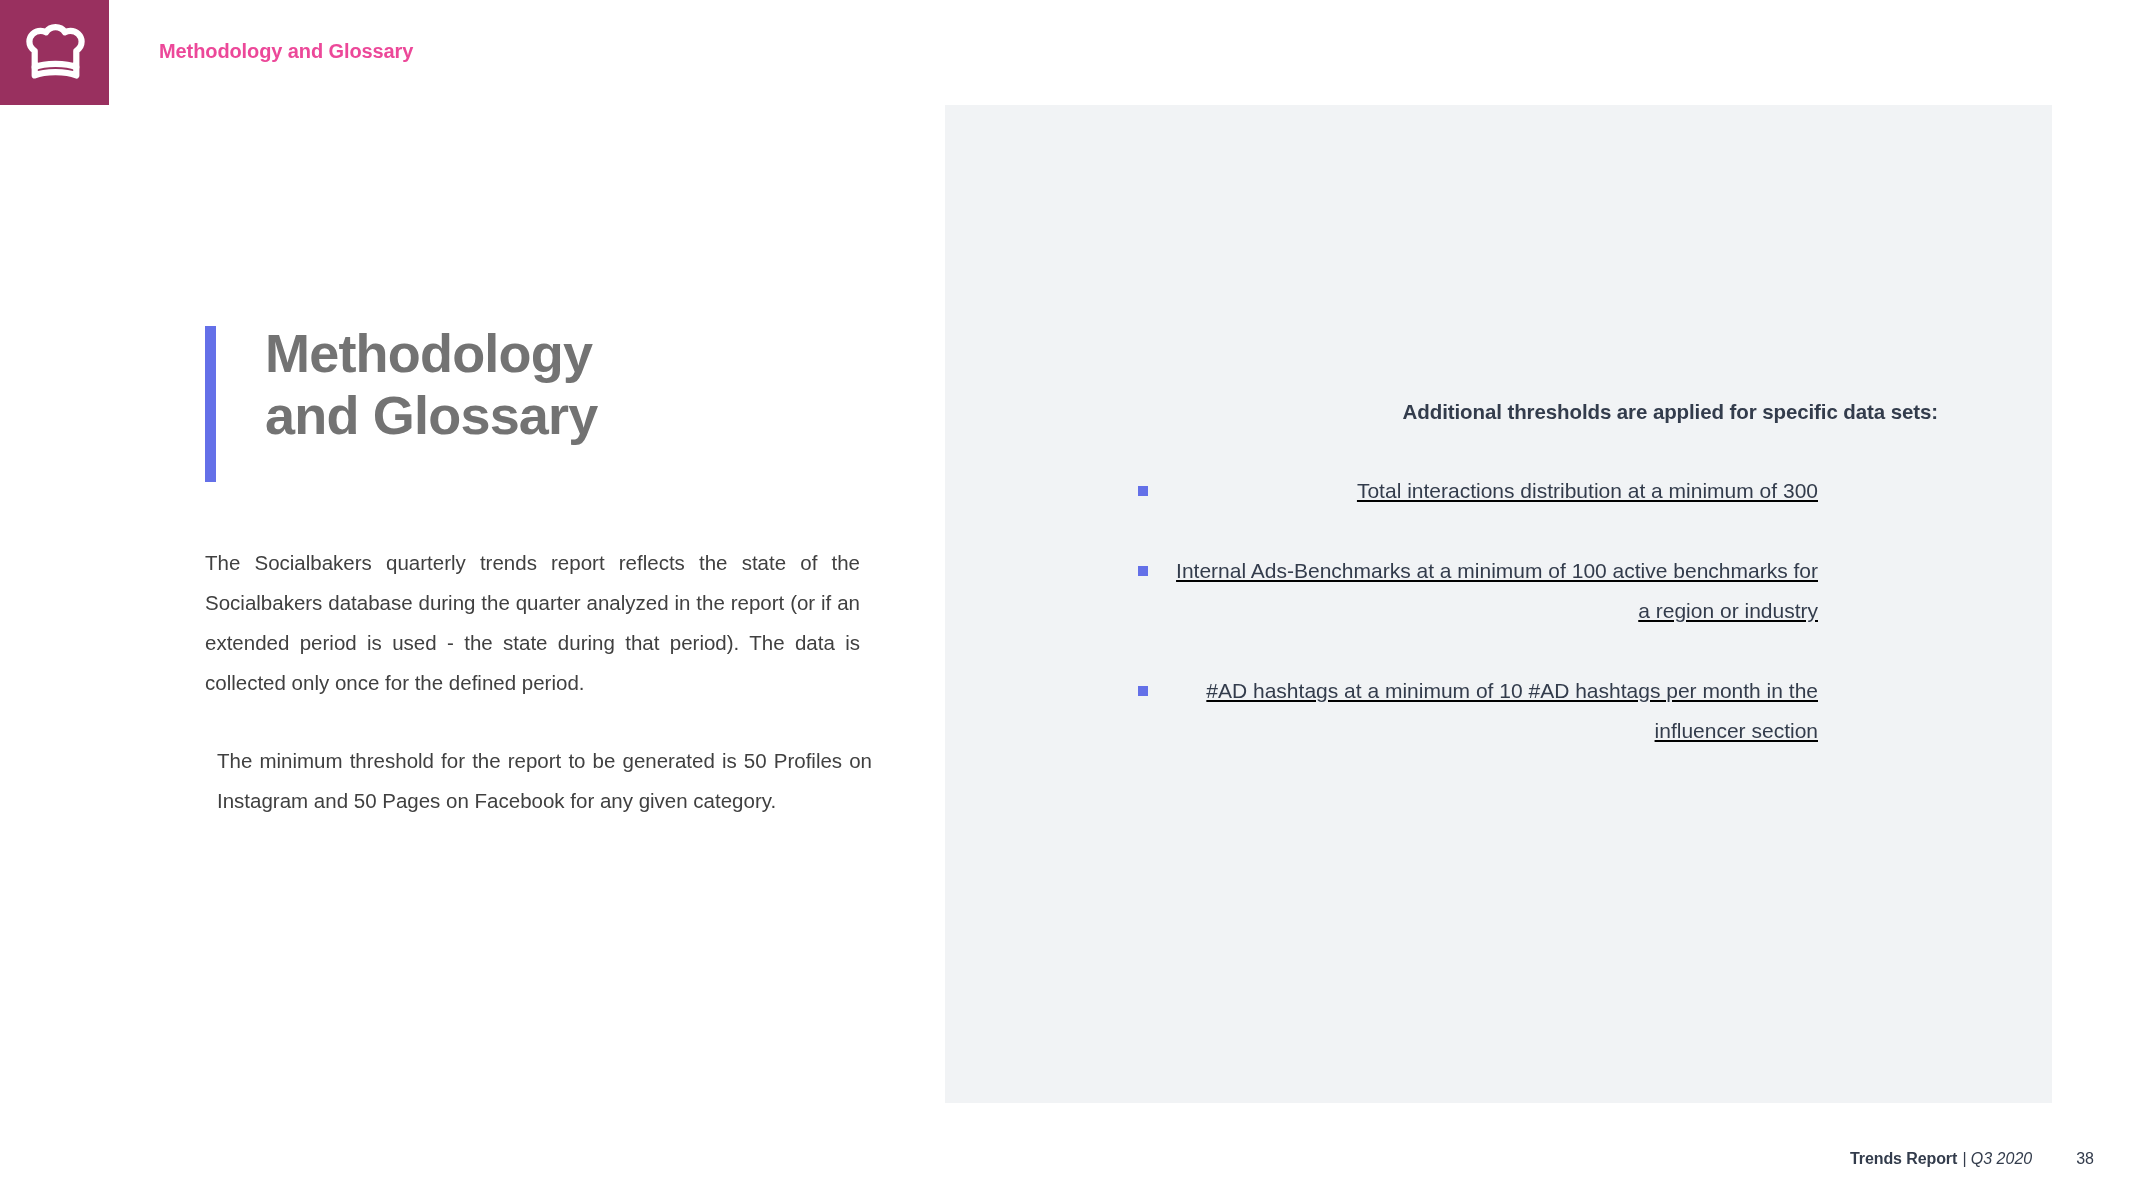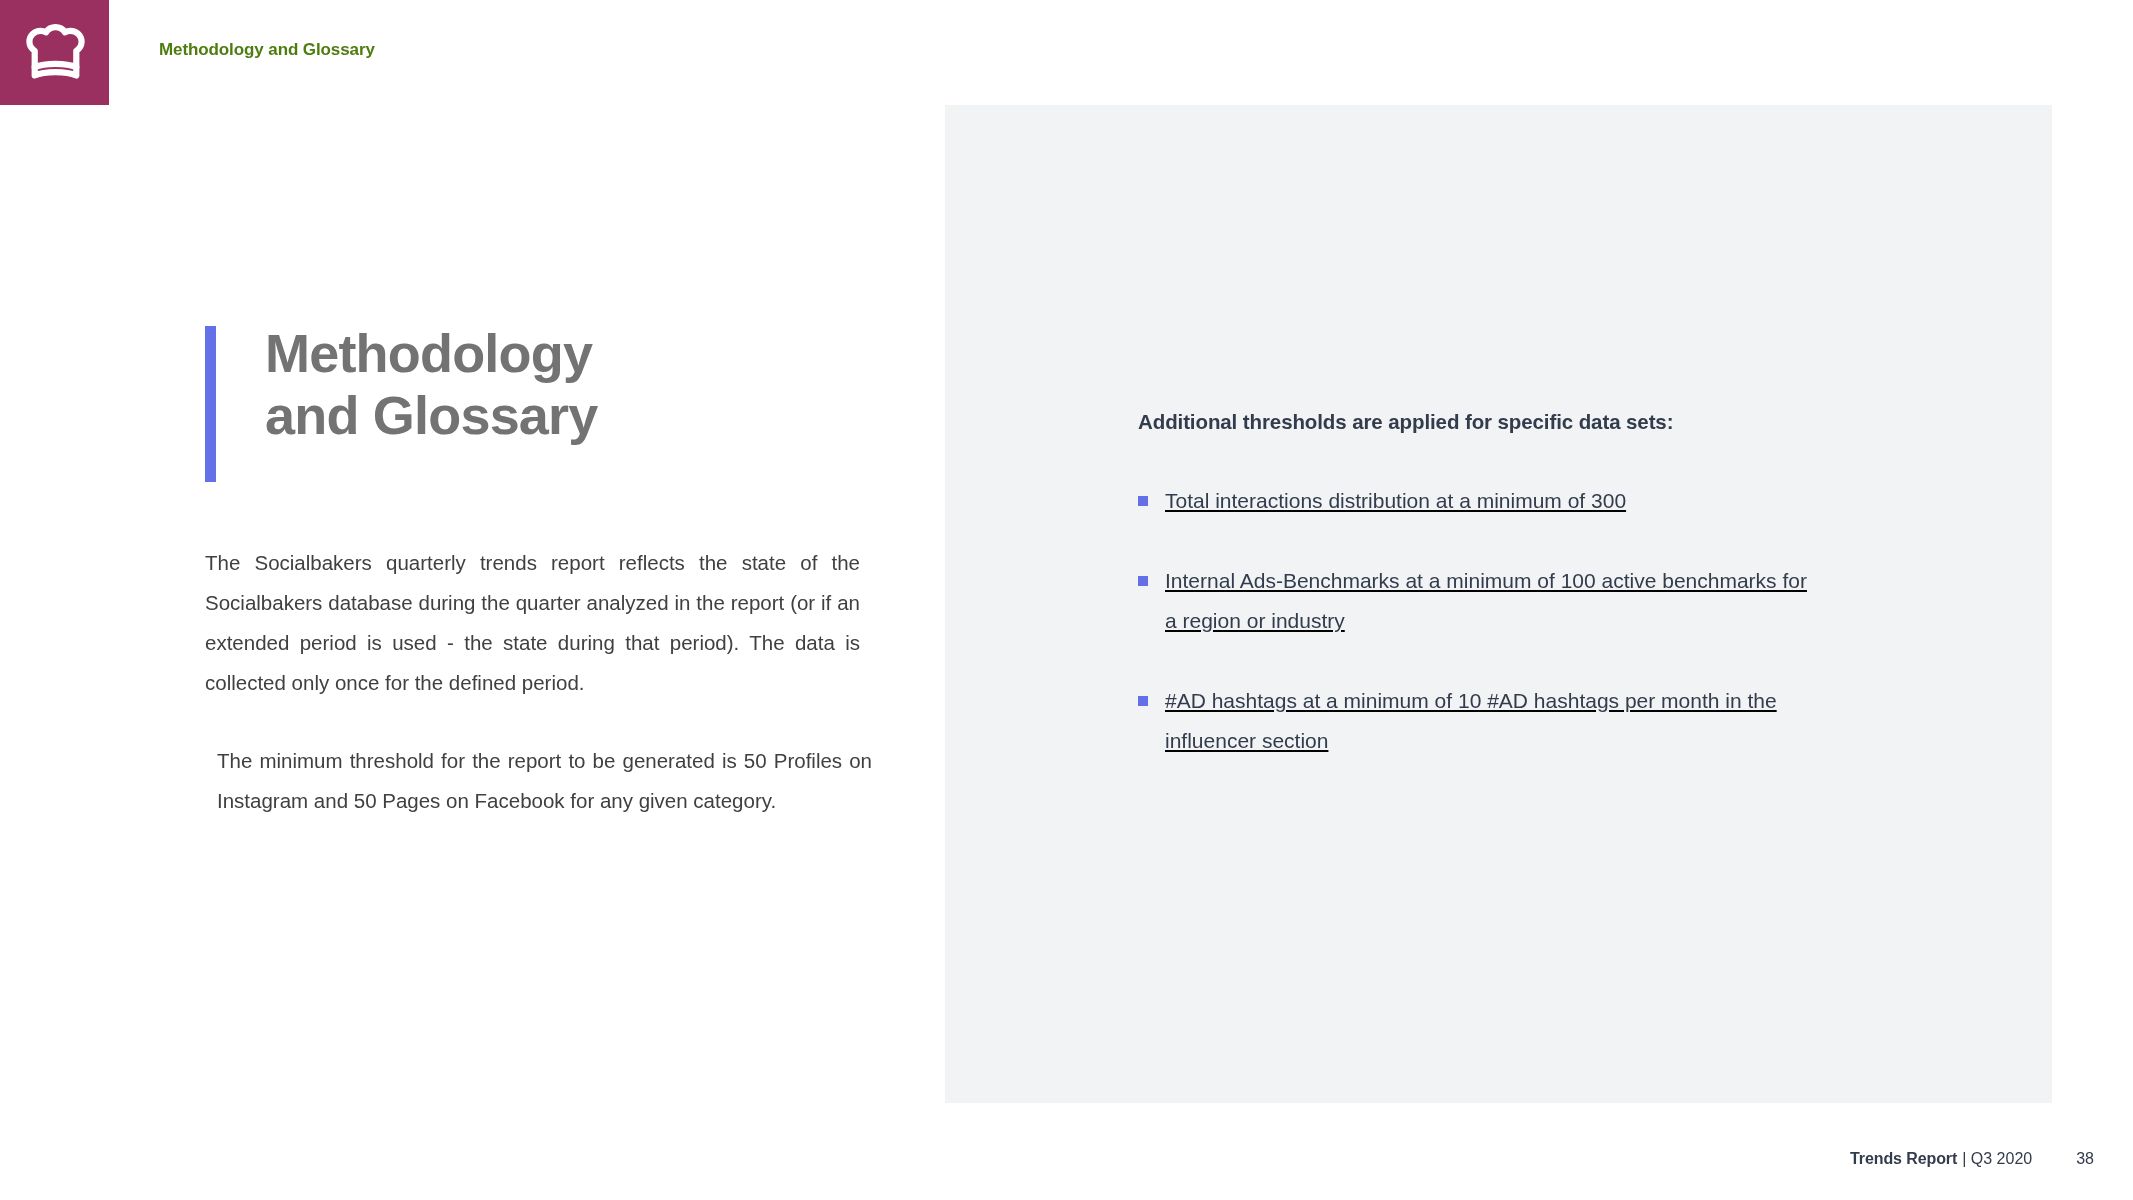--- a/index.html
+++ b/index.html
@@ -39,9 +39,9 @@
     position: absolute;
     left: 159px;
     top: 40px;
-    font-size: 17px;
+    font-size: 20px;
     font-weight: 700;
-    color: #4d7c0f;
+    color: #ec4899;
     letter-spacing: -0.1px;
     white-space: nowrap;
     text-align: right;

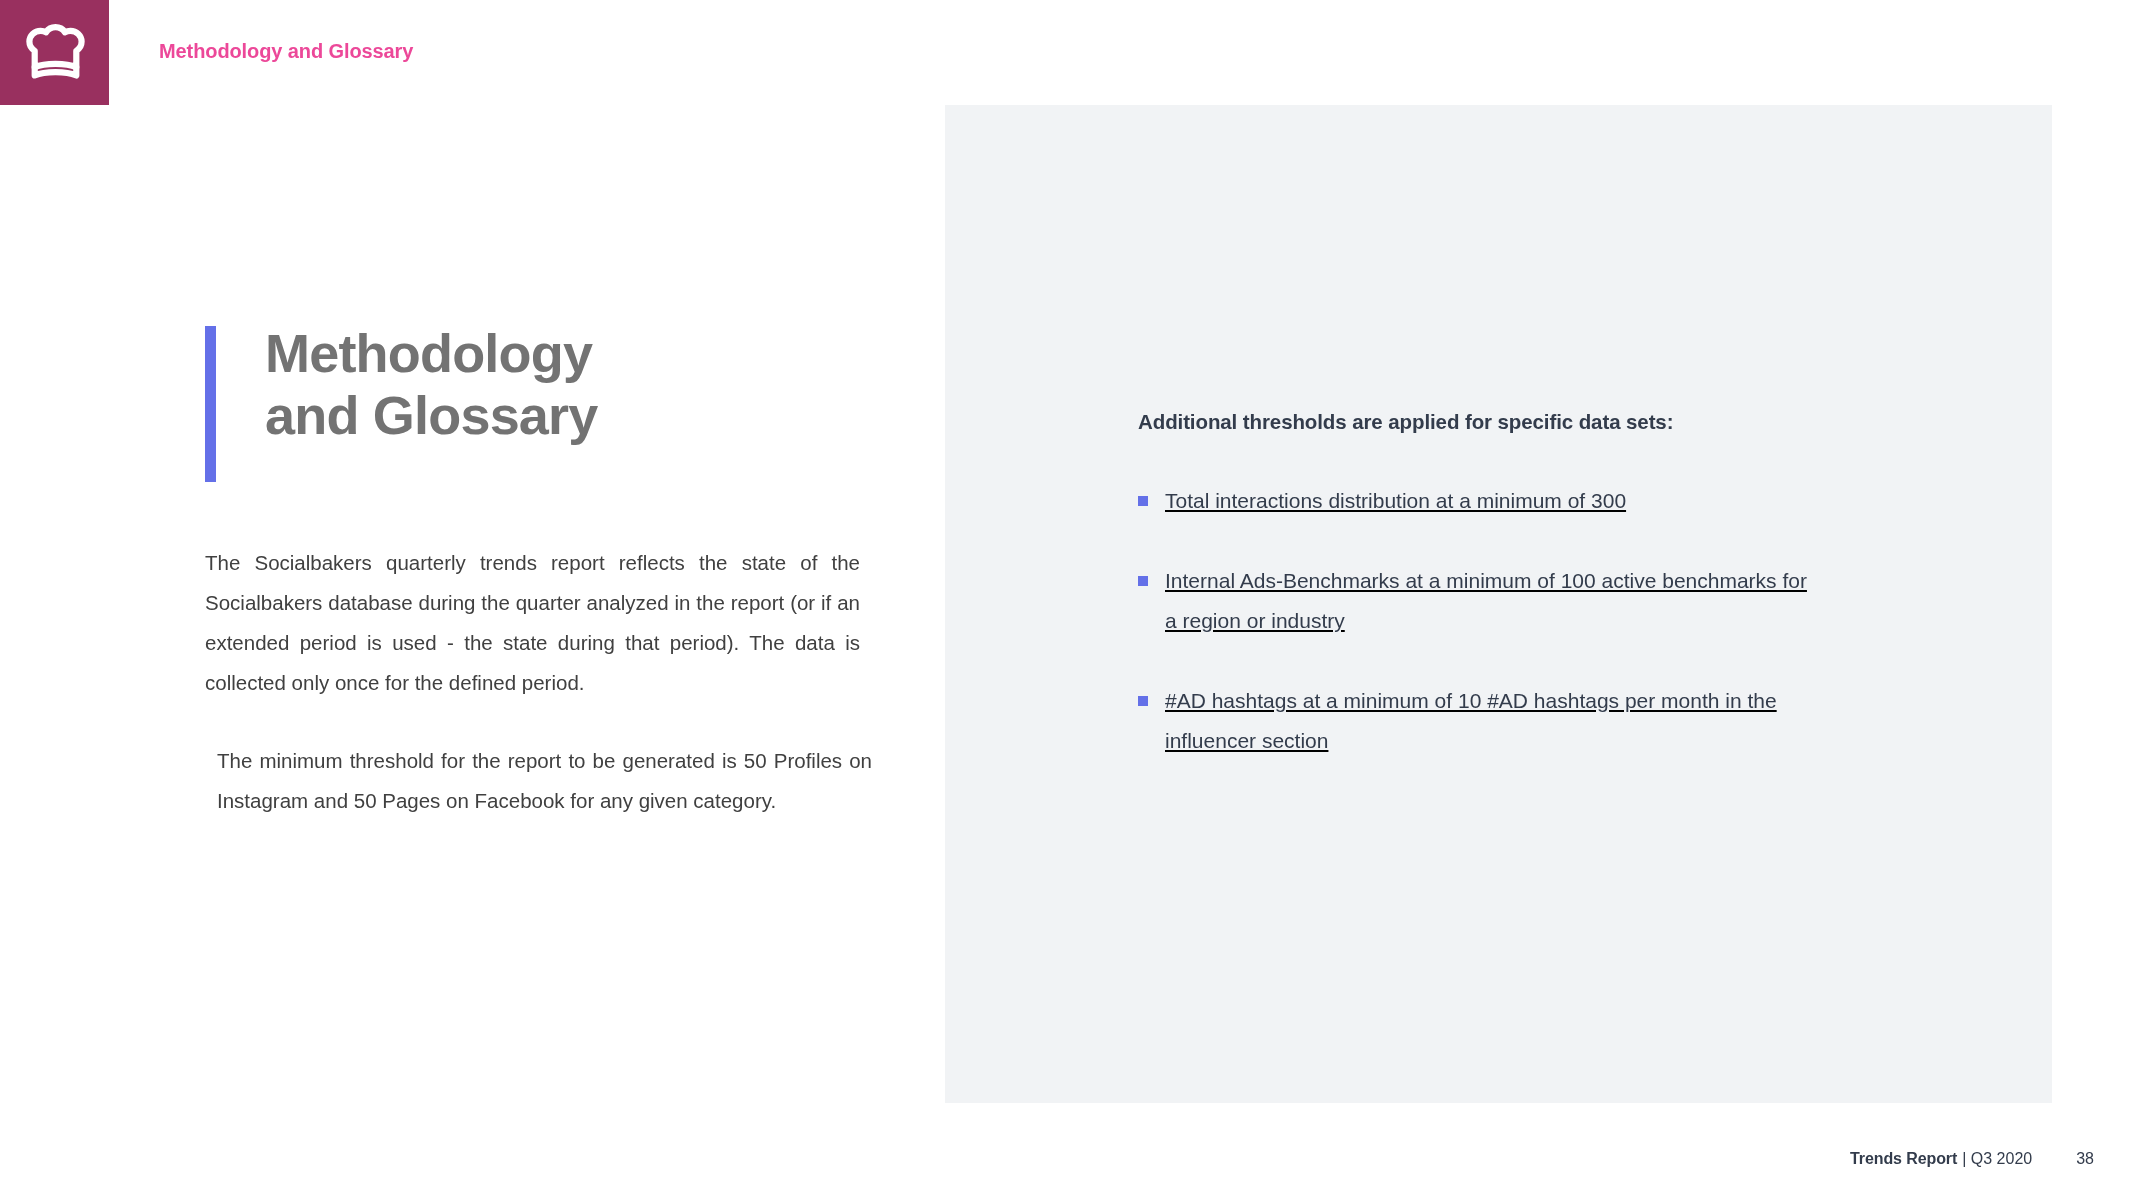--- a/index.html
+++ b/index.html
@@ -101,8 +101,9 @@
   .panel-inner {
     position: absolute;
     left: 193px;
-    top: 305px;
+    top: 295px;
     width: 800px;
+    text-align: right;
   }
 
   .panel-heading {

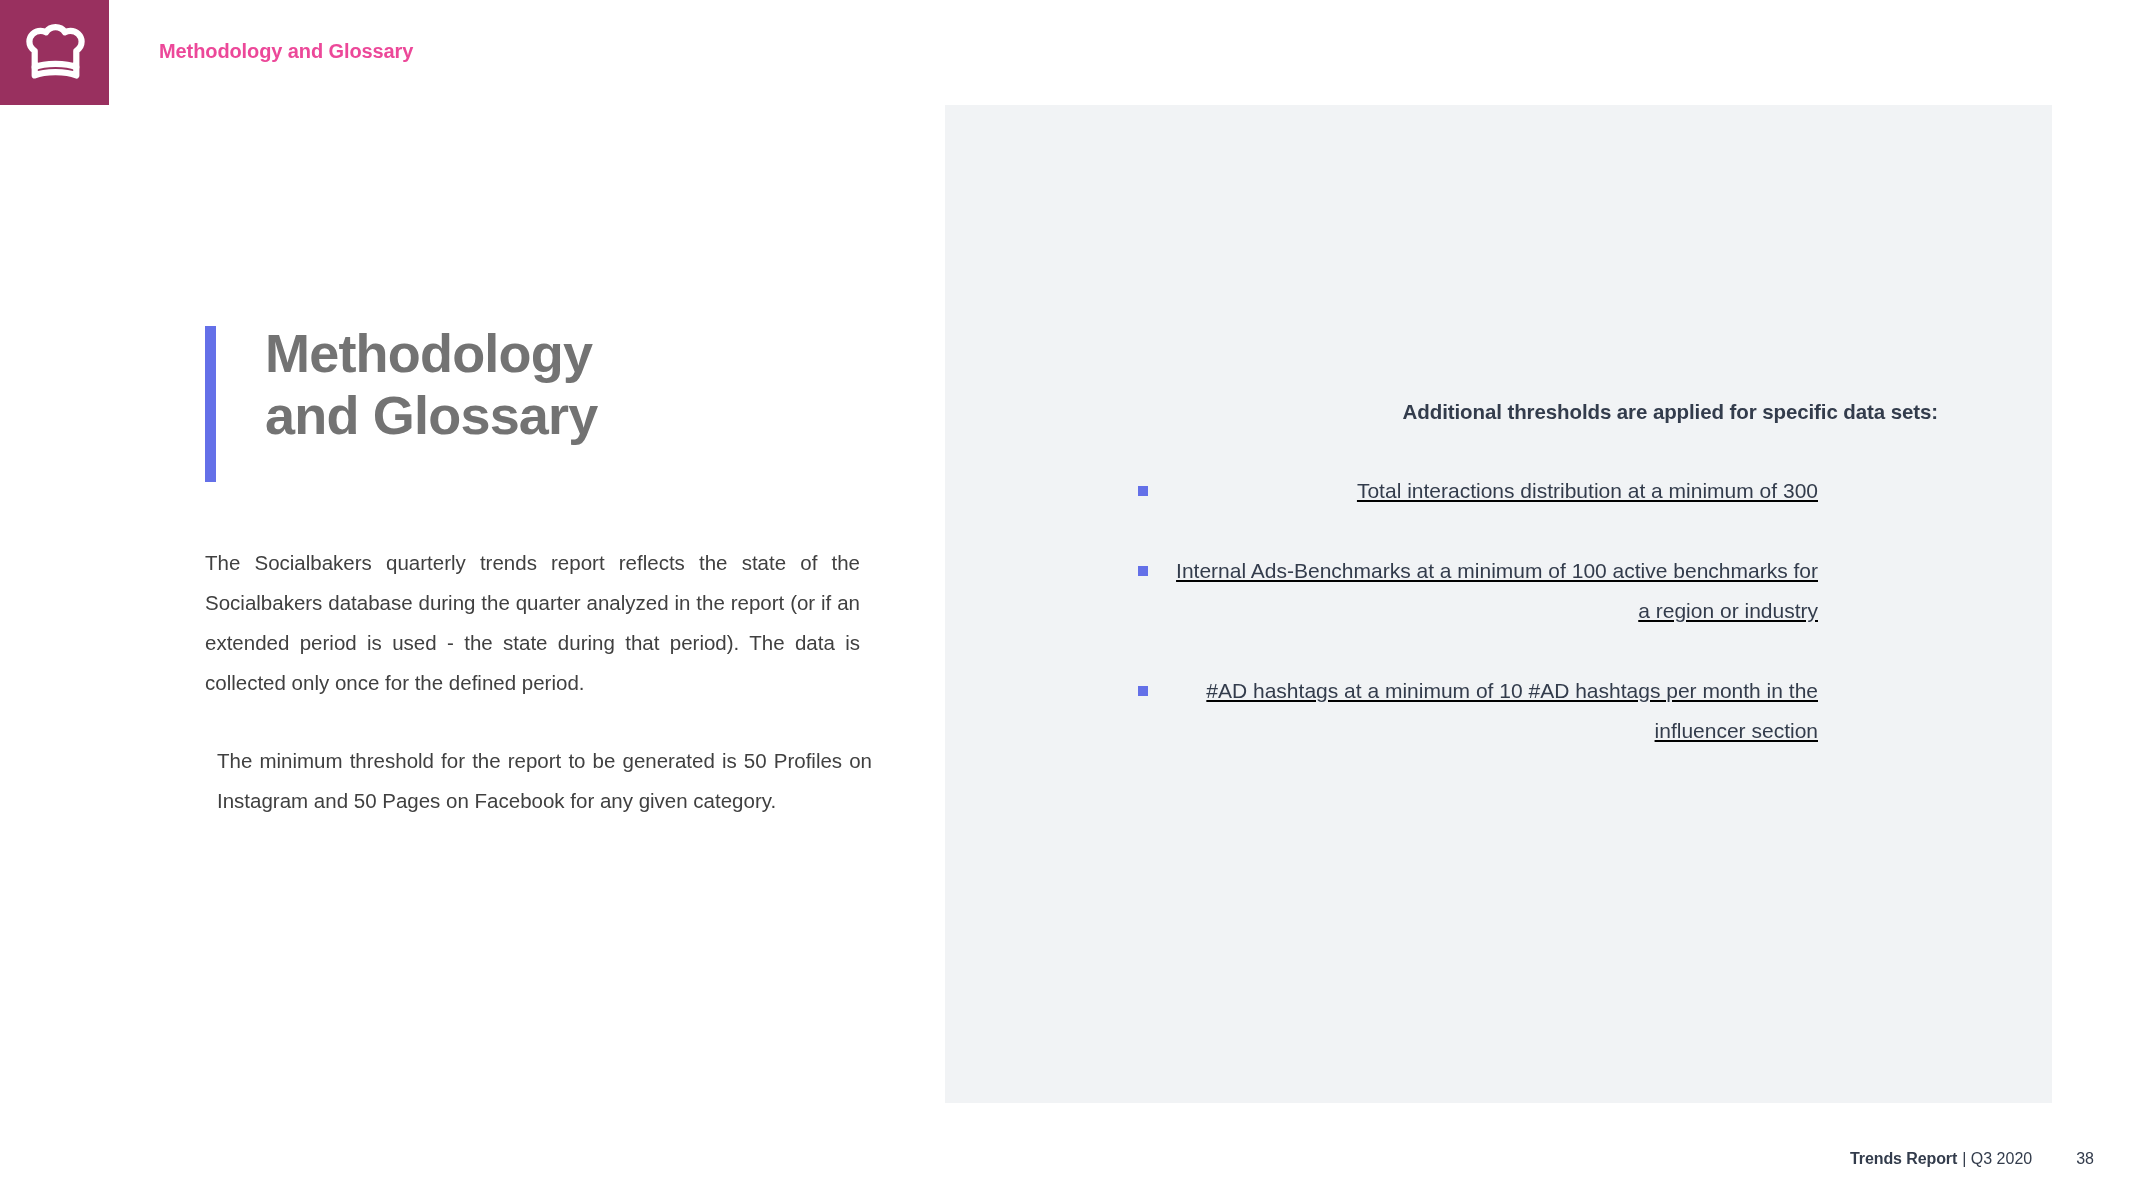--- a/index.html
+++ b/index.html
@@ -147,7 +147,7 @@
     white-space: nowrap;
   }
   .footer-report { font-weight: 700; letter-spacing: -0.1px; }
-  .footer-meta { font-weight: 400; margin-left: 5px; }
+  .footer-meta { font-weight: 400; margin-left: 5px; font-style: italic; }
   .footer-page { font-weight: 400; margin-left: 44px; }
 </style>
 </head>

